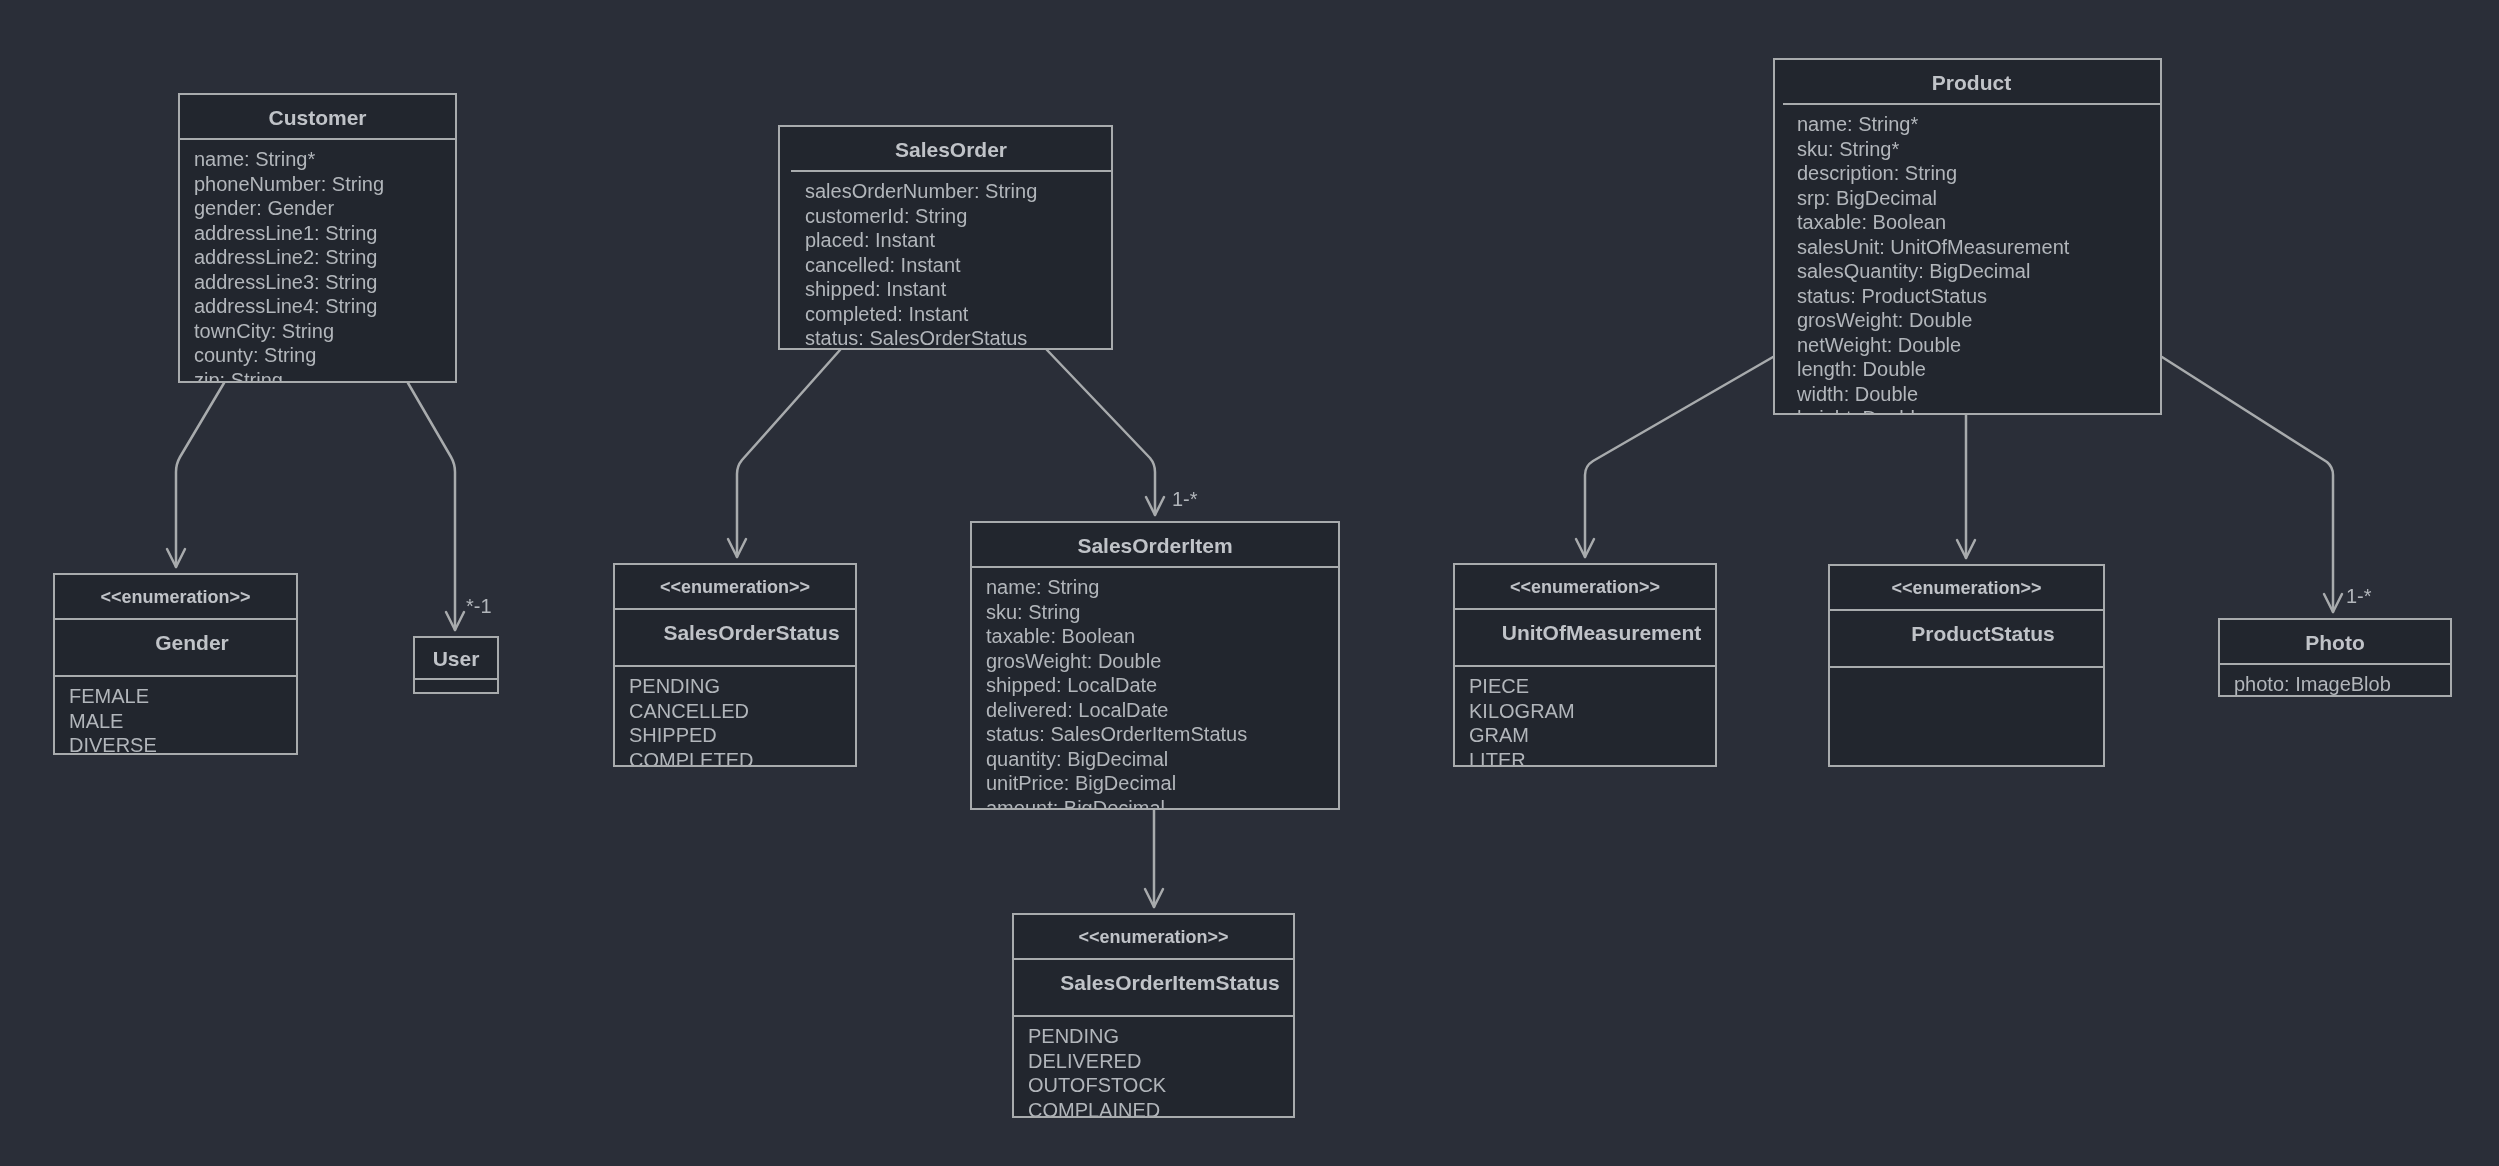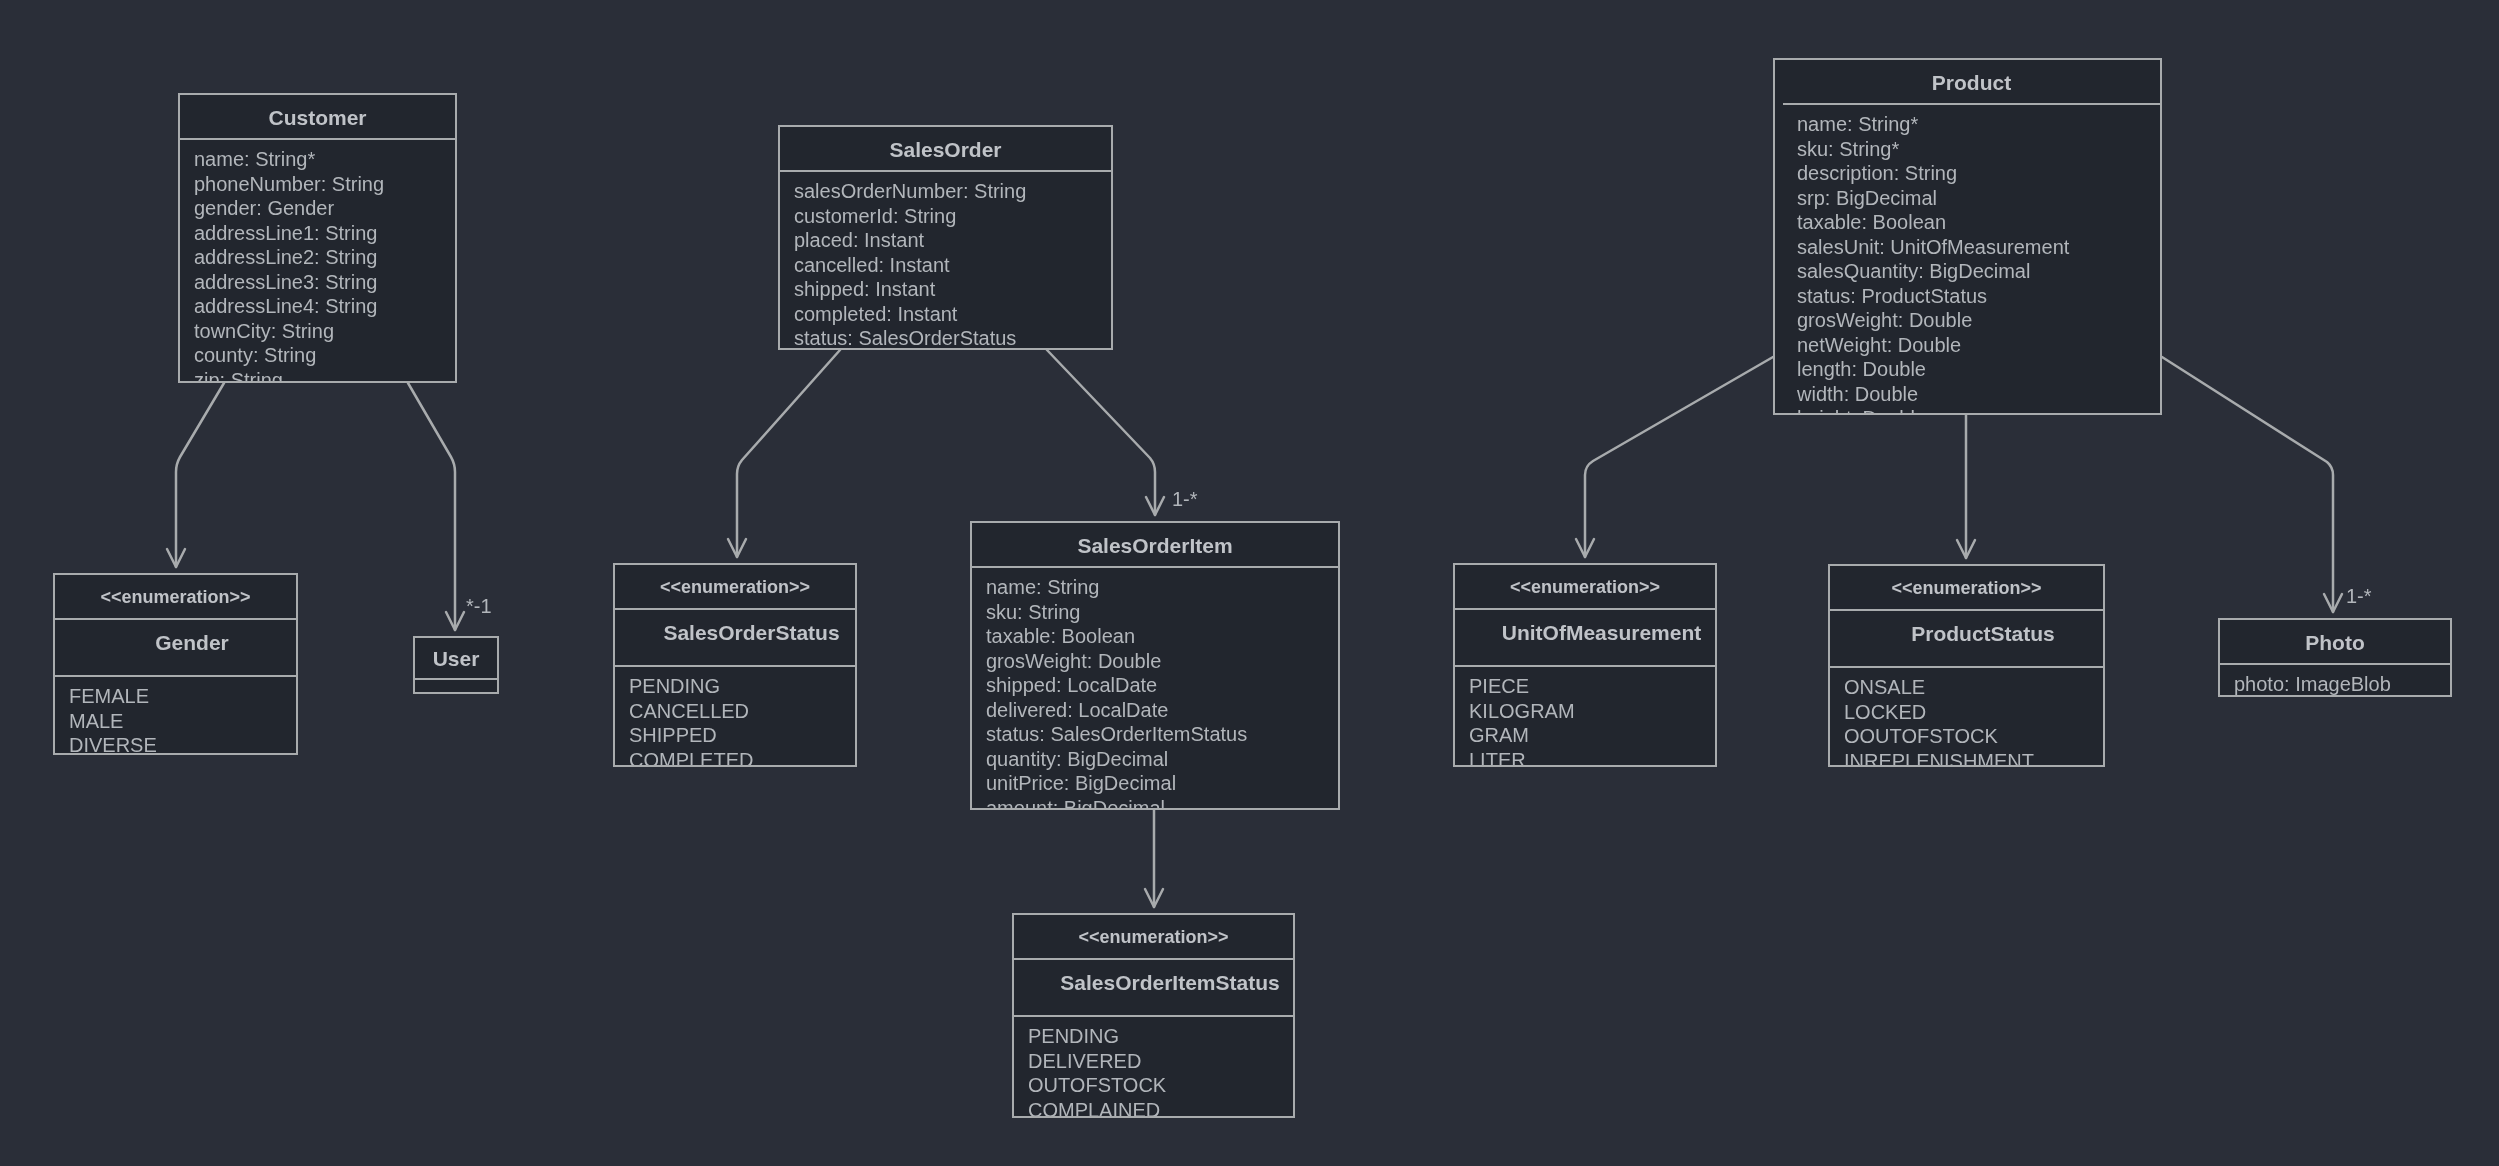--- a/index.html
+++ b/index.html
@@ -73,7 +73,7 @@
 
   
   #n-customer            {left:178px; top:93px;  width:279px; height:290px;}
-  #n-salesorder          {left:778px; top:125px; width:335px; height:225px;}
+  #n-salesorder          {left:778px; top:125px; width:335px; height:225px;padding-left:11px;}
   #n-product             {left:1773px;top:58px;  width:389px; height:357px;padding-left:8px;}
   #n-salesorderitem      {left:970px; top:521px; width:370px; height:289px;}
   #n-user                {left:413px; top:636px; width:86px;  height:58px;}

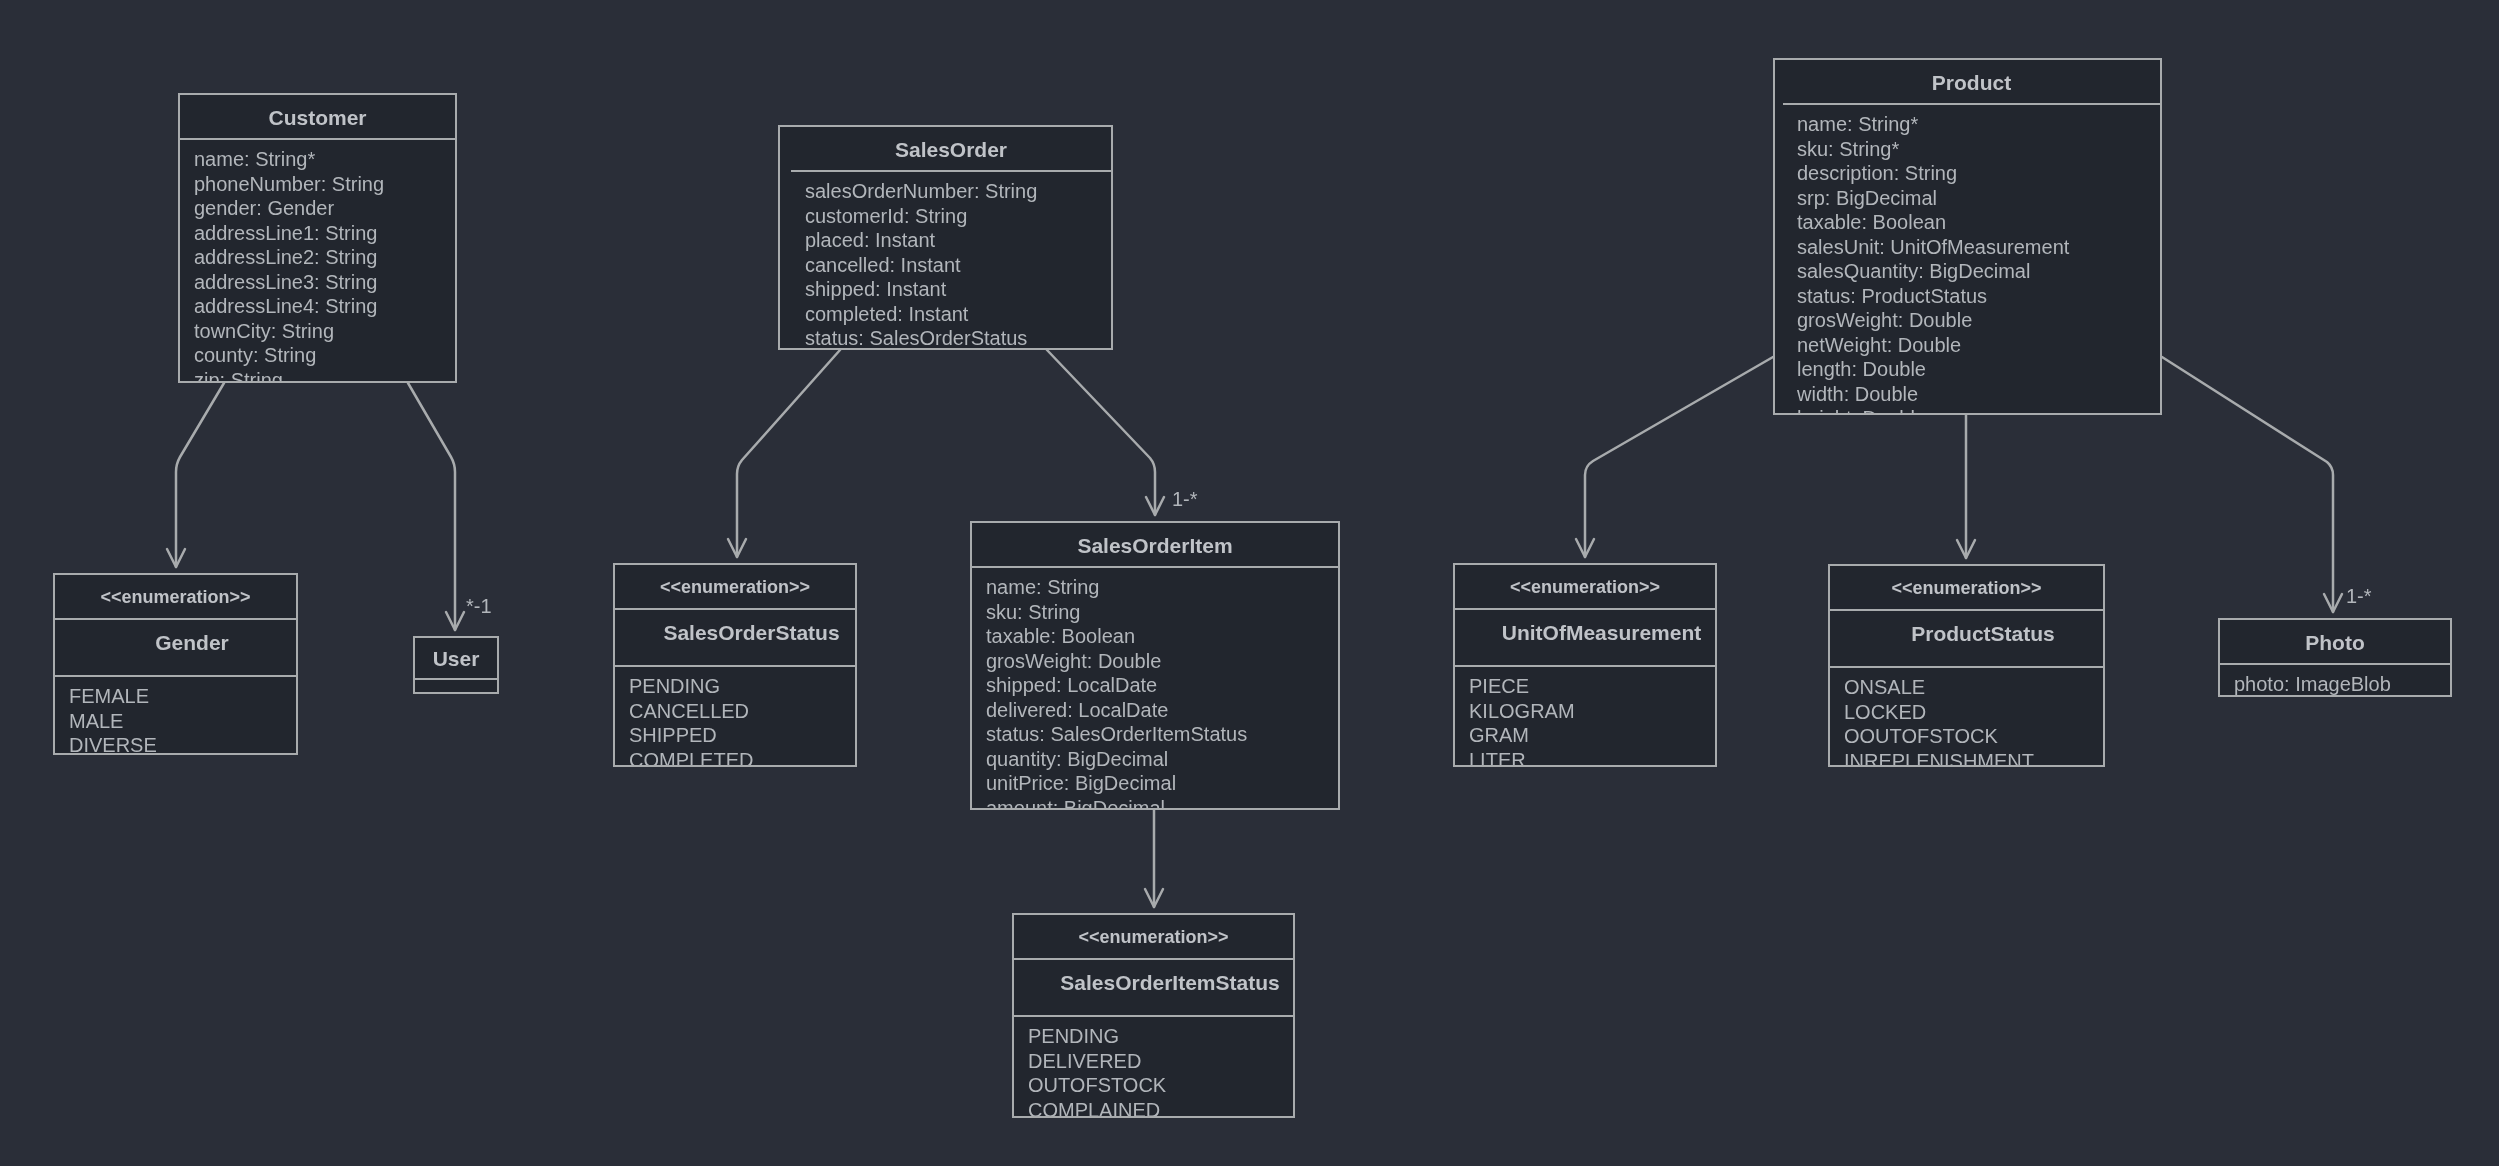--- a/index.html
+++ b/index.html
@@ -220,12 +220,6 @@
   <div class="node enum" id="n-productstatus">
     <div class="stereotype">&lt;&lt;enumeration&gt;&gt;</div>
     <div class="enum-name">ProductStatus</div>
-    <div class="attrs">
-        <div class="line">ONSALE</div>
-        <div class="line">LOCKED</div>
-        <div class="line">OOUTOFSTOCK</div>
-        <div class="line">INREPLENISHMENT</div>
-      </div>
   </div>
 
   <div class="node enum" id="n-salesorderitemstatus">

